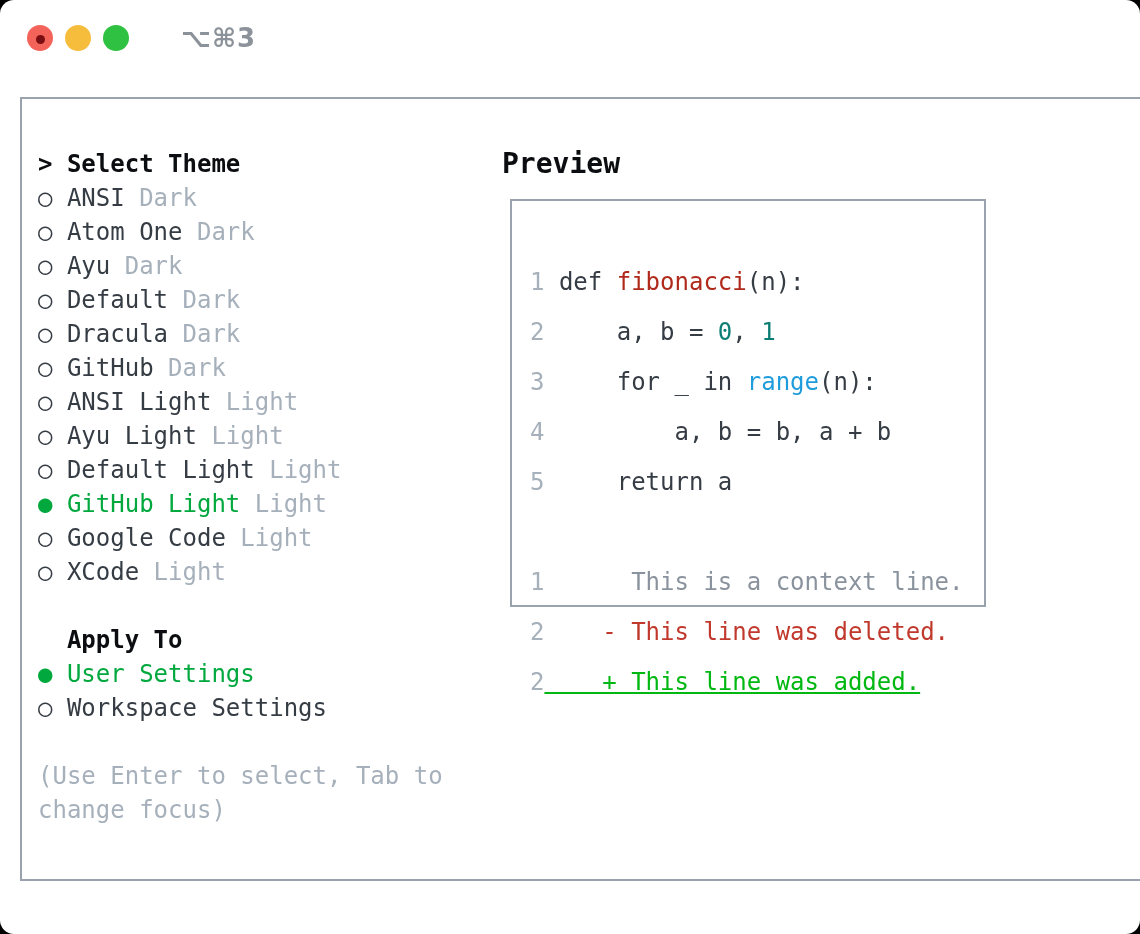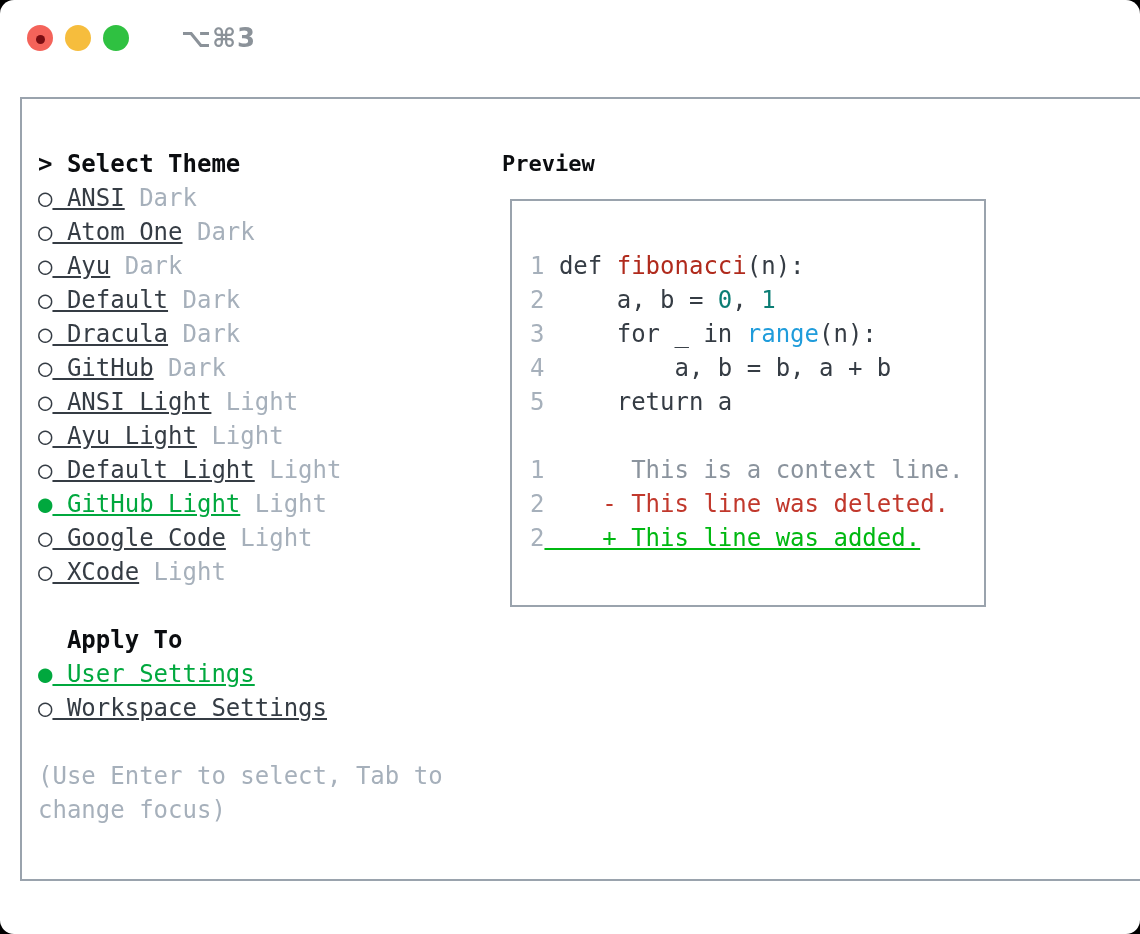--- a/index.html
+++ b/index.html
@@ -34,7 +34,7 @@
   .hint{color:var(--muted-gray);}
   
   .preview-label{
-    position:absolute;left:480px;top:48px;font-size:22px;line-height:34px;
+    position:absolute;left:480px;top:48px;font-size:28px;line-height:34px;
     font-weight:bold;color:var(--header-black);
   }
   .preview-box{

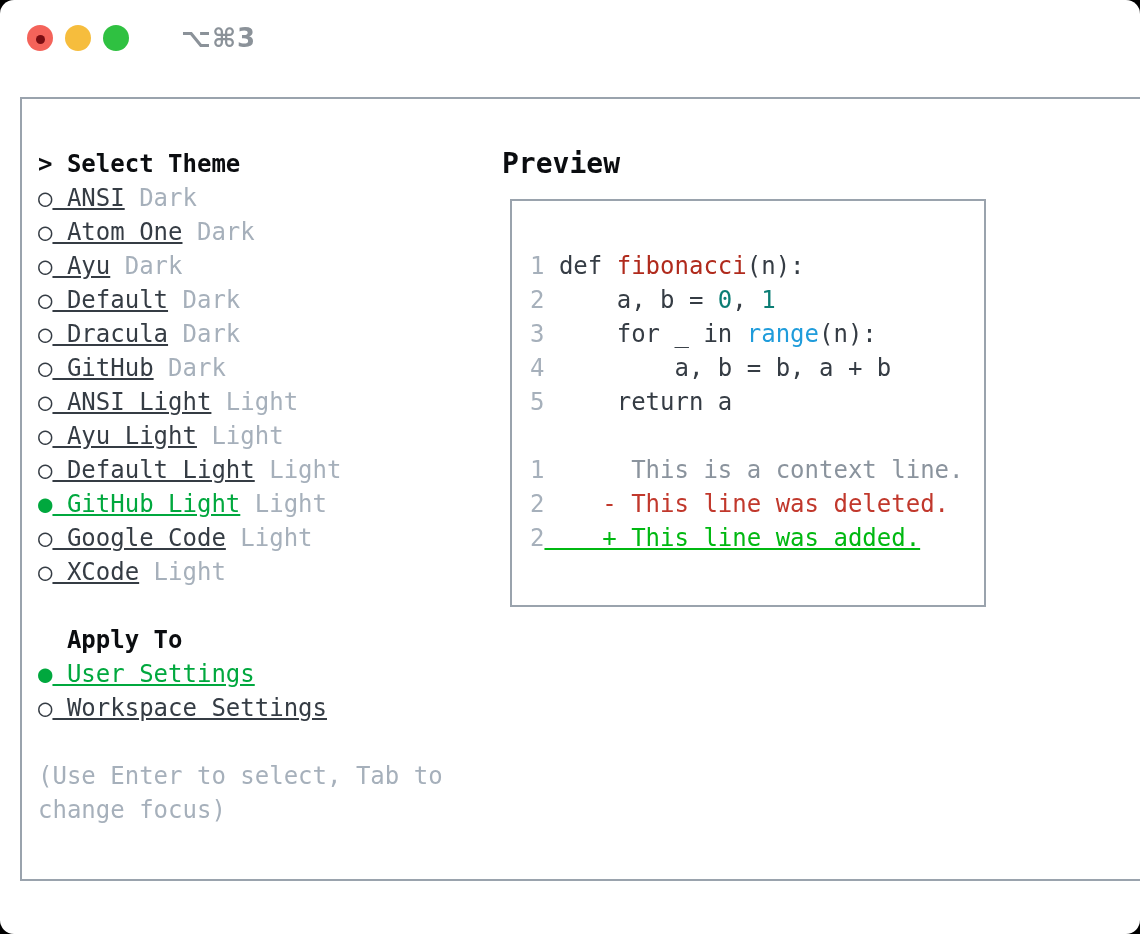--- a/index.html
+++ b/index.html
@@ -28,7 +28,7 @@
   .mrow{height:34px;}
   .hdr{font-weight:bold;color:var(--header-black);}
   .marker{color:var(--text-dark);}
-  .name{color:var(--text-dark);text-decoration:underline;}
+  .name{color:var(--text-dark);}
   .variant{color:var(--muted-gray);}
   .sel .marker,.sel .name{color:var(--accent-green);}
   .hint{color:var(--muted-gray);}

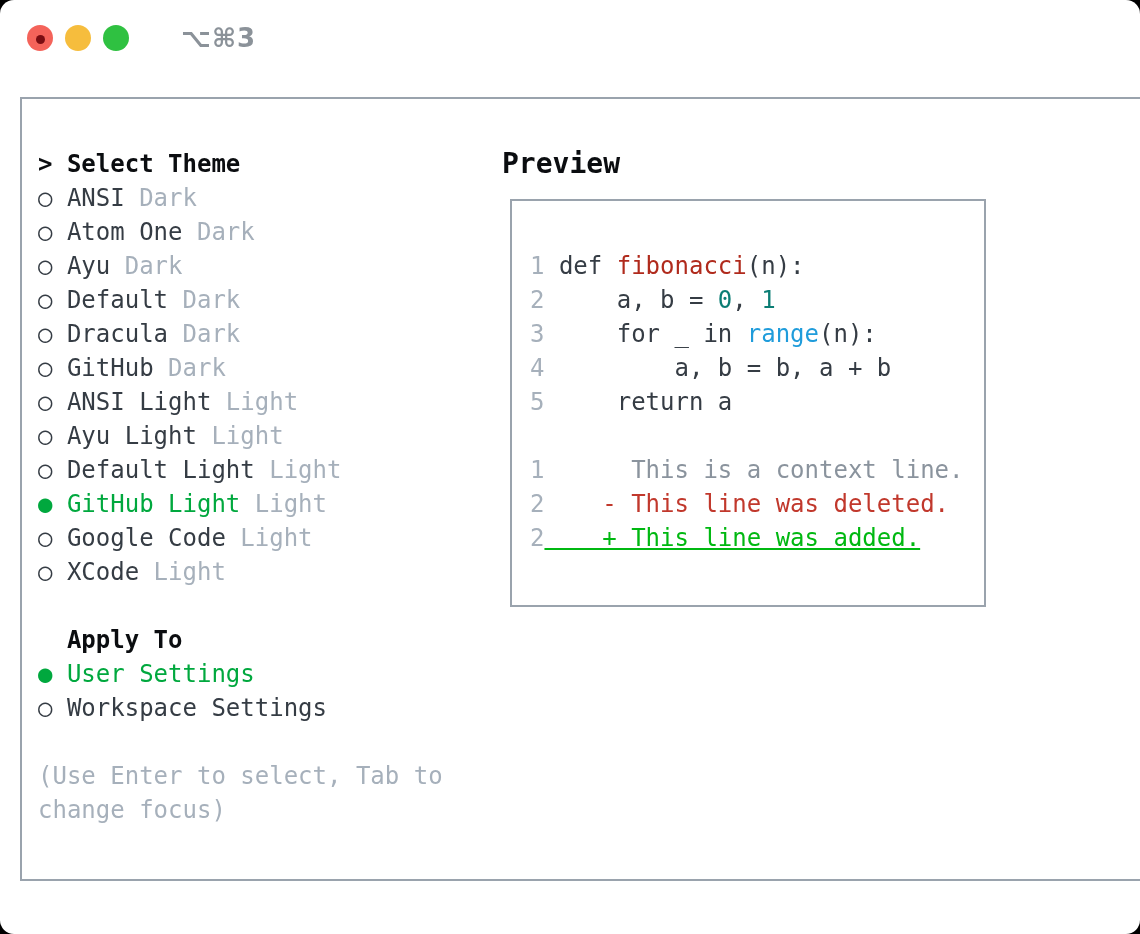--- a/index.html
+++ b/index.html
@@ -43,7 +43,7 @@
   }
   .code{margin:0;padding:48px 0 0 18px;font-size:24px;line-height:34px;white-space:pre;
         font-family:"DejaVu Sans Mono","Liberation Mono",monospace;}
-  .cline{height:34px;}
+  .cline{height:34px;margin-top:16px;}
   .lnum{color:var(--muted-gray);}
   .tok-plain{color:var(--text-dark);}
   .tok-func{color:var(--func-red);}

